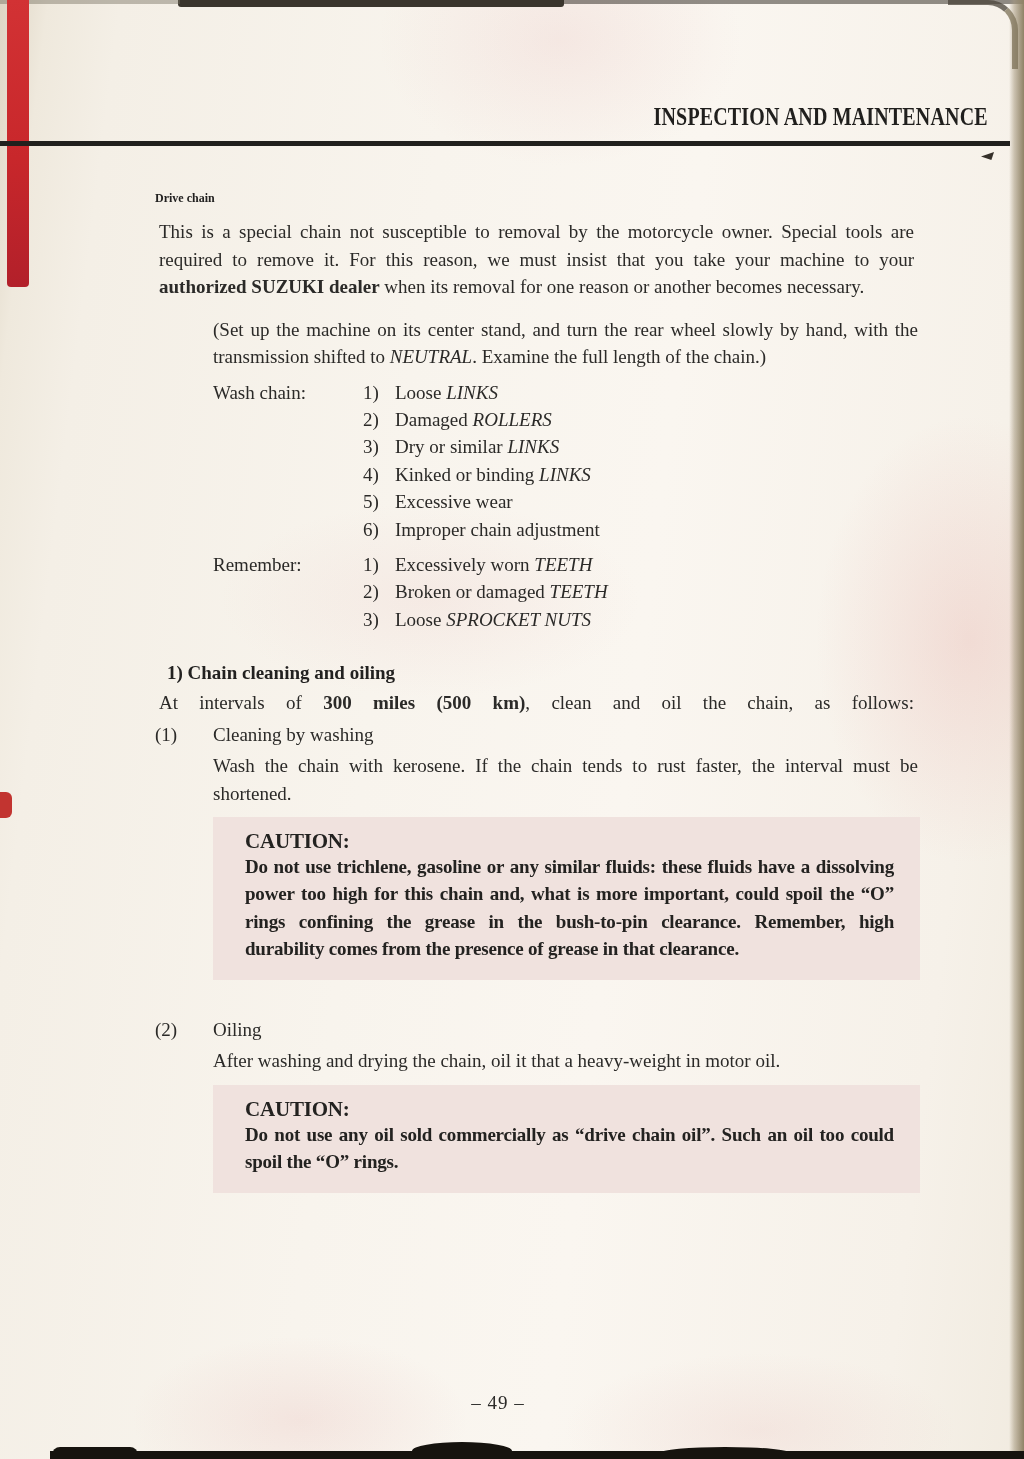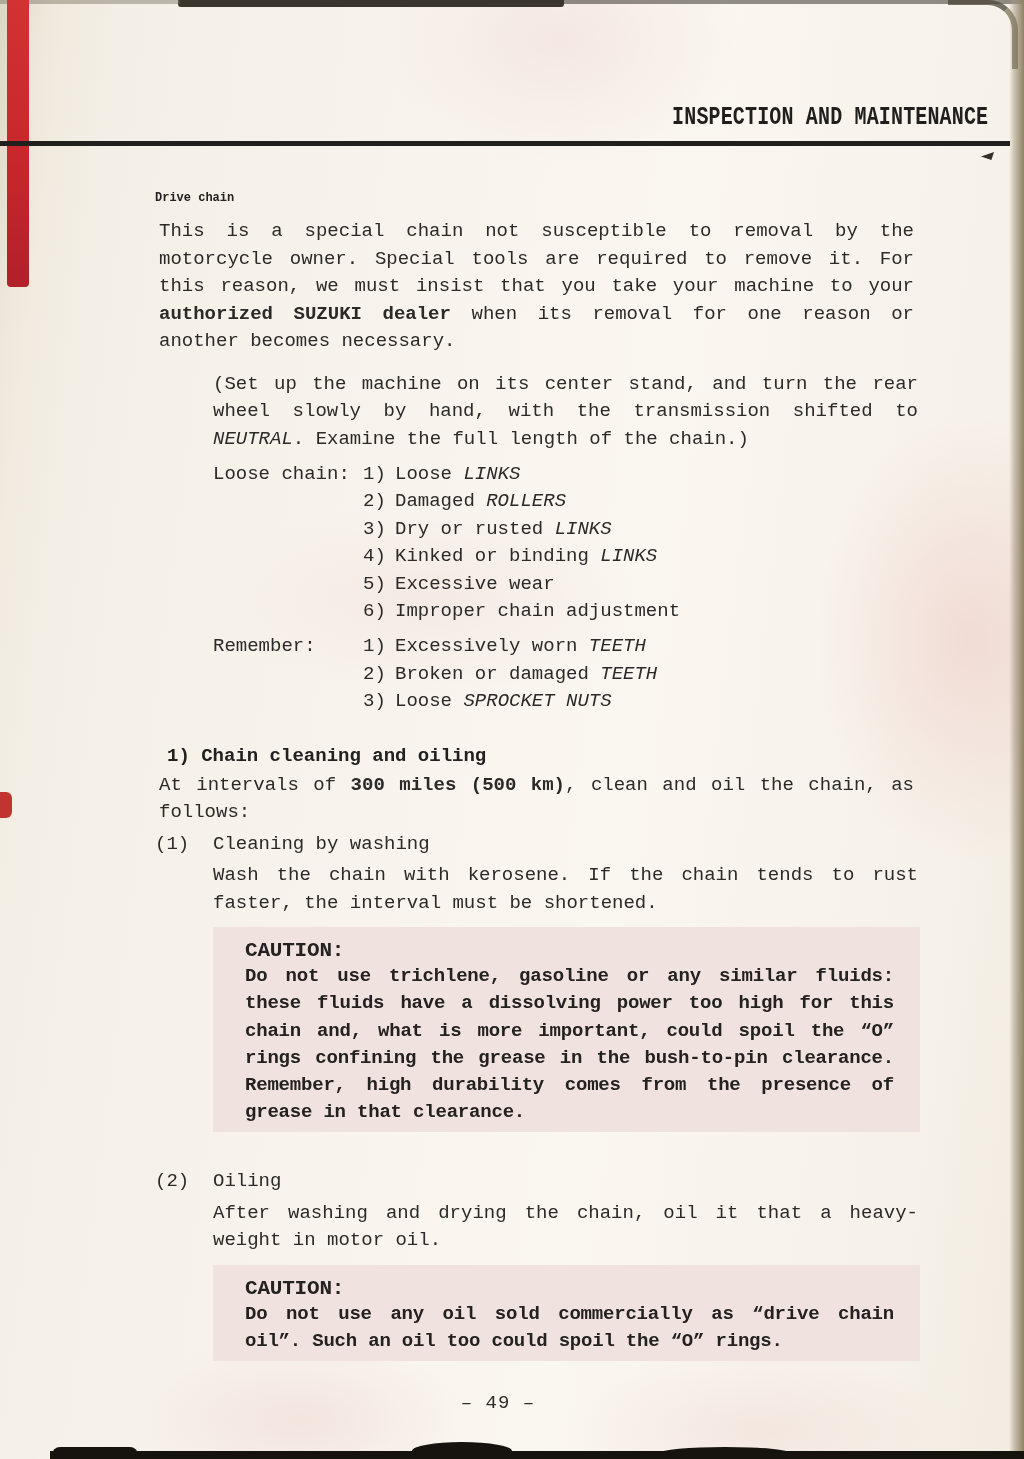--- a/index.html
+++ b/index.html
@@ -5,7 +5,7 @@
   html,body{margin:0;padding:0;background:#888;}
   #page{
     position:relative;width:1024px;height:1459px;overflow:hidden;
-    font-family:Liberation Mono, monospace;
+    font-family:Liberation Serif, serif;
     color:#2b2a28;
     background:
       radial-gradient(260px 180px at 560px 40px, rgba(228,178,178,.20), rgba(228,178,178,0) 70%),

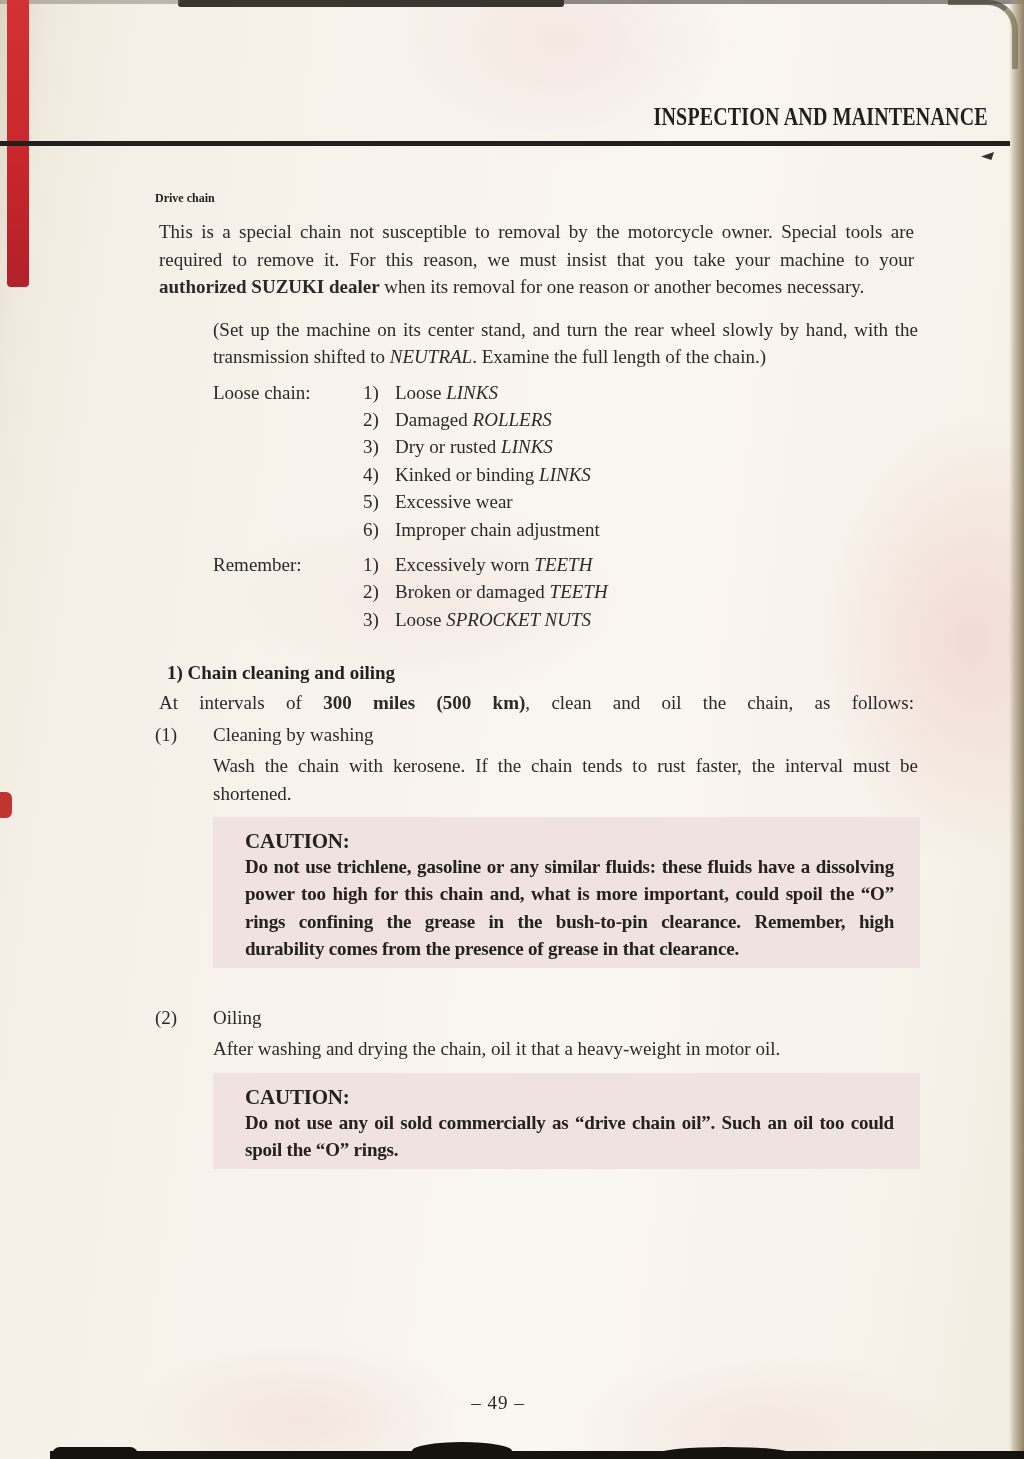--- a/index.html
+++ b/index.html
@@ -97,7 +97,7 @@
     <p class="note j"><span>(Set up the machine on its center stand, and turn the rear wheel slowly by hand, with the transmission shifted to </span><span class="i">NEUTRAL</span><span>. Examine the full length of the chain.)</span></p>
 
     <div class="checklist cl1">
-      <div class="cl-label">Loose chain:</div>
+      <div class="cl-label">Wash chain:</div>
       <div class="cl-items">
           <div class="cl-row">
             <span class="cl-num">1)</span>

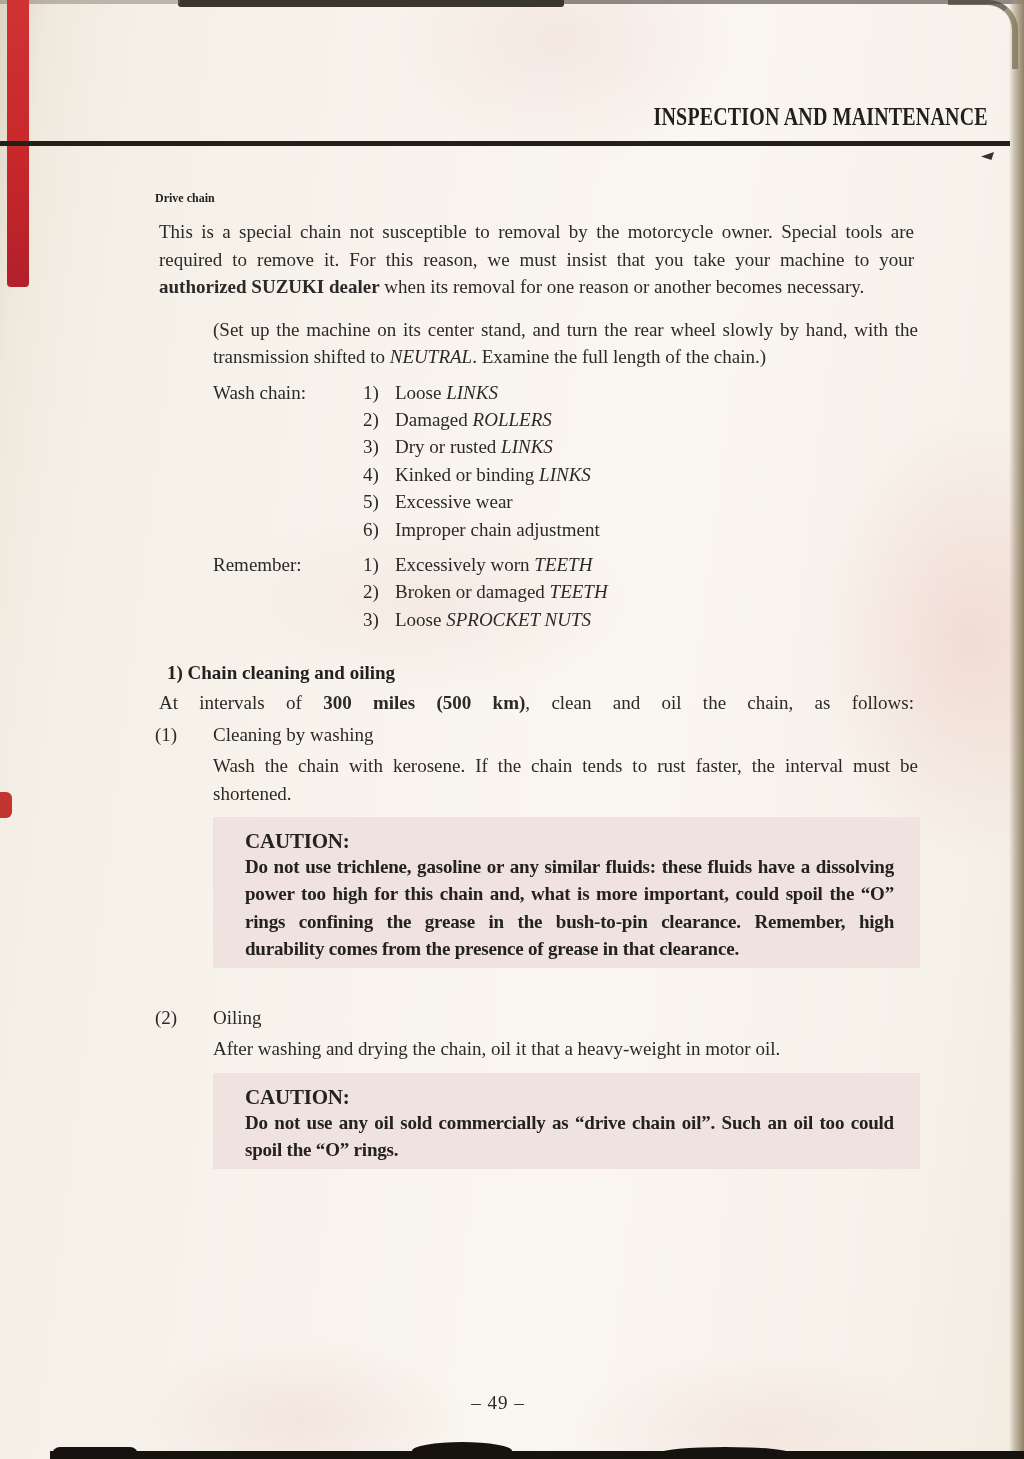--- a/index.html
+++ b/index.html
@@ -109,7 +109,7 @@
           </div>
           <div class="cl-row">
             <span class="cl-num">3)</span>
-            <span class="cl-text"><span>Dry or rusted </span><span class="i">LINKS</span></span>
+            <span class="cl-text"><span>Dry or similar </span><span class="i">LINKS</span></span>
           </div>
           <div class="cl-row">
             <span class="cl-num">4)</span>

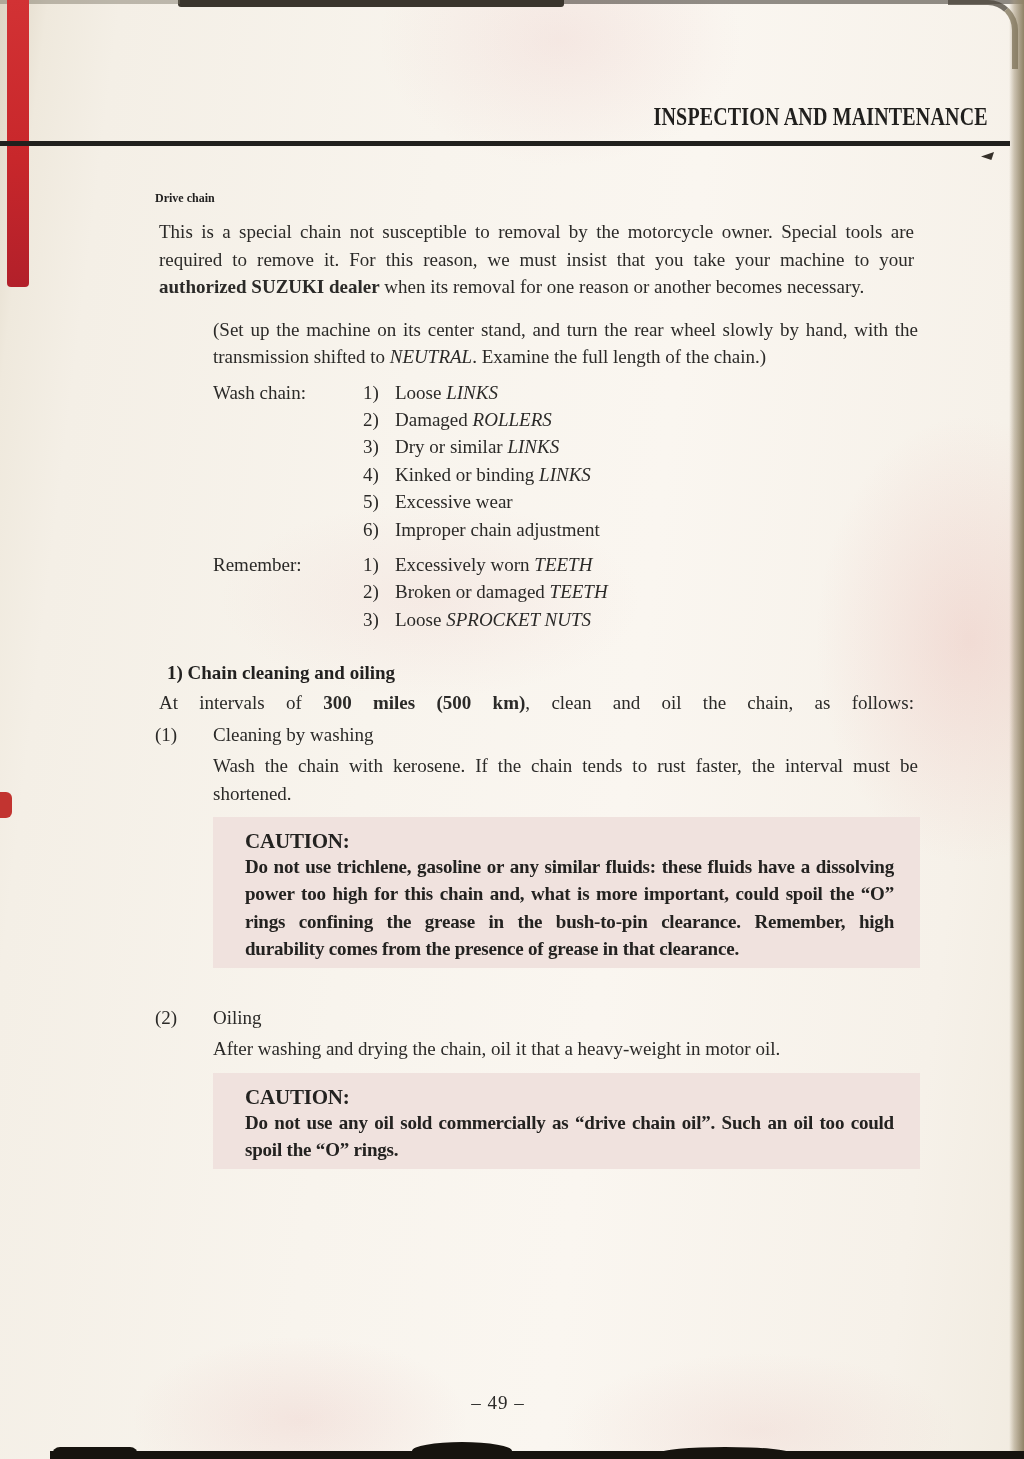--- a/index.html
+++ b/index.html
@@ -61,7 +61,7 @@
   .step-num{width:58px;flex:none;}
   .step-body{margin-left:58px;width:705px;}
   .caution{margin-top:10px;margin-left:58px;width:707px;box-sizing:border-box;
-    background:#f0e2de;padding:12px 26px 6px 32px;color:#232220;}
+    background:#f0e2de;padding:12px 26px 18px 32px;color:#232220;}
   .caution-heading{font-size:21px;font-weight:700;line-height:24px;letter-spacing:-.2px;}
   .caution-body{font-weight:700;line-height:27.2px;letter-spacing:-.2px;text-align:justify;}
   .pagenum{left:0;top:1392px;width:996px;text-align:center;font-size:19px;color:#2b2a28;letter-spacing:1px;}

